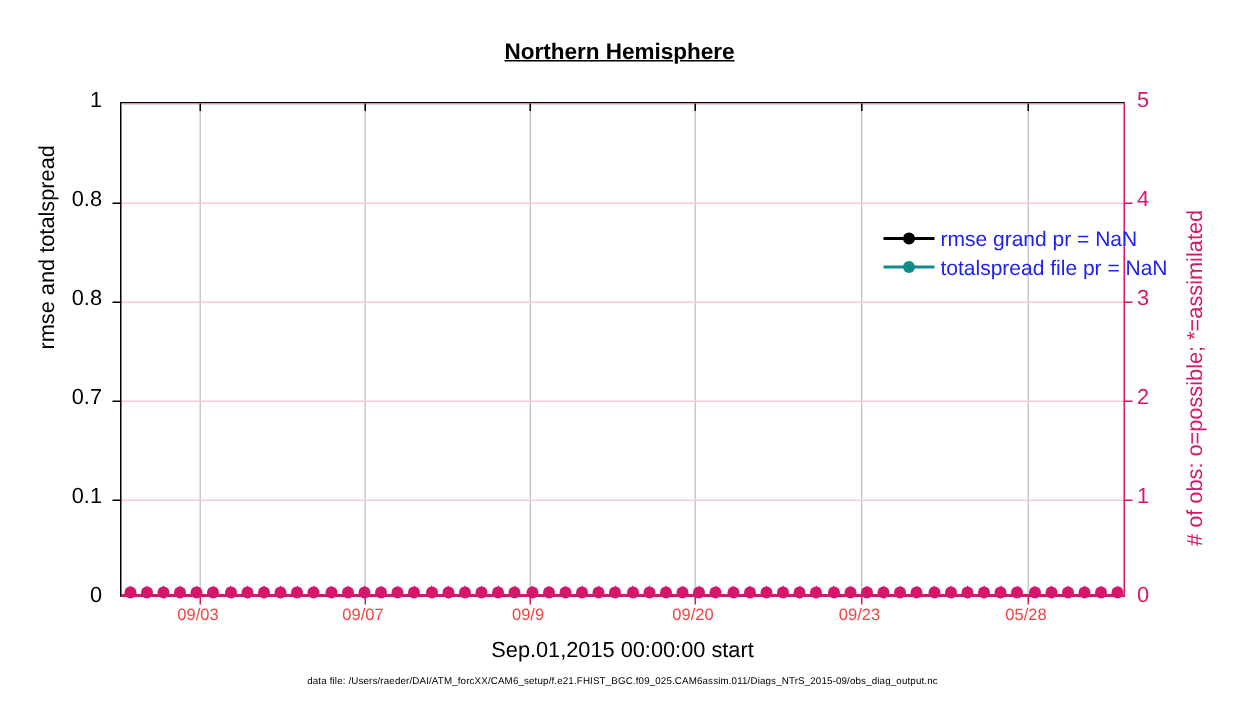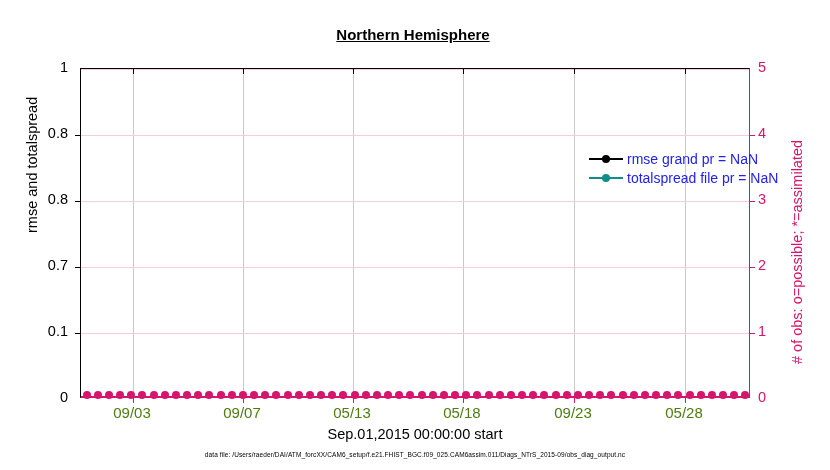--- a/index.html
+++ b/index.html
@@ -113,8 +113,8 @@
   .xlabel-tick {
     position: absolute;
     top: 404px;
-    font-size: 15px;
-    color: #4d7c0f;
+    font-size: 11px;
+    color: #ef4444;
     text-align: center;
     white-space: nowrap;
     transform: translateX(-50%);

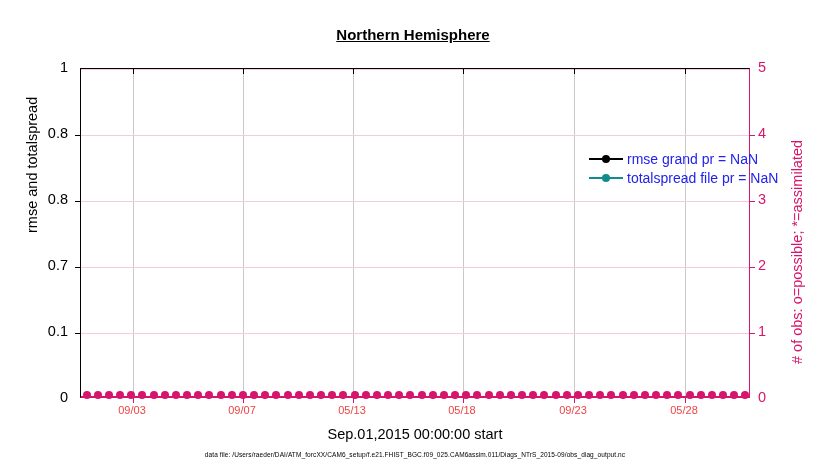--- a/index.html
+++ b/index.html
@@ -455,7 +455,7 @@
 <div id="xlabels">
     <div class="xlabel-tick" style="left: 131.992px;">09/03</div>
     <div class="xlabel-tick" style="left: 242.006px;">09/07</div>
-    <div class="xlabel-tick" style="left: 352.02px;">05/13</div>
+    <div class="xlabel-tick" style="left: 352.02px;">09/9</div>
     <div class="xlabel-tick" style="left: 461.967px;">05/18</div>
     <div class="xlabel-tick" style="left: 572.986px;">09/23</div>
     <div class="xlabel-tick" style="left: 684.005px;">05/28</div>

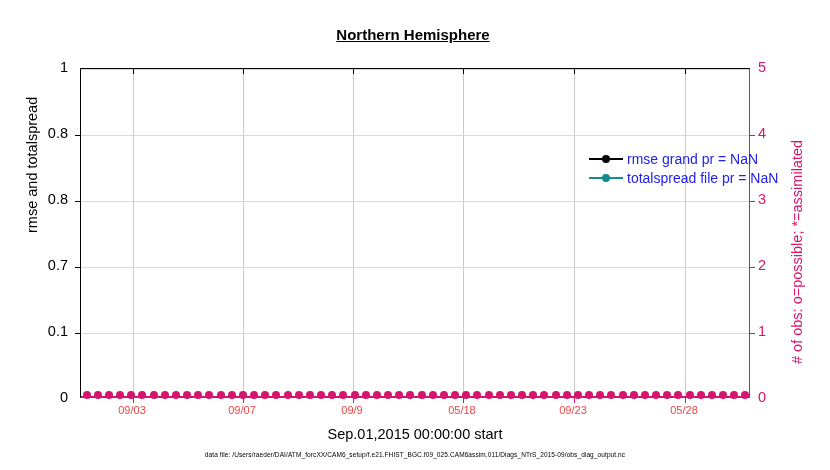--- a/index.html
+++ b/index.html
@@ -456,7 +456,7 @@
     <div class="xlabel-tick" style="left: 131.992px;">09/03</div>
     <div class="xlabel-tick" style="left: 242.006px;">09/07</div>
     <div class="xlabel-tick" style="left: 352.02px;">09/9</div>
-    <div class="xlabel-tick" style="left: 461.967px;">05/18</div>
+    <div class="xlabel-tick" style="left: 461.967px;">09/20</div>
     <div class="xlabel-tick" style="left: 572.986px;">09/23</div>
     <div class="xlabel-tick" style="left: 684.005px;">05/28</div>
   </div>

